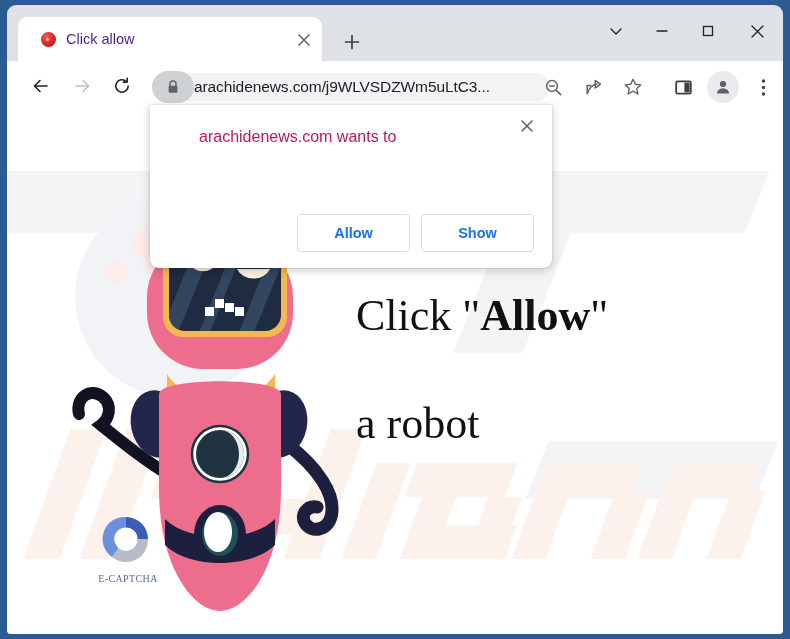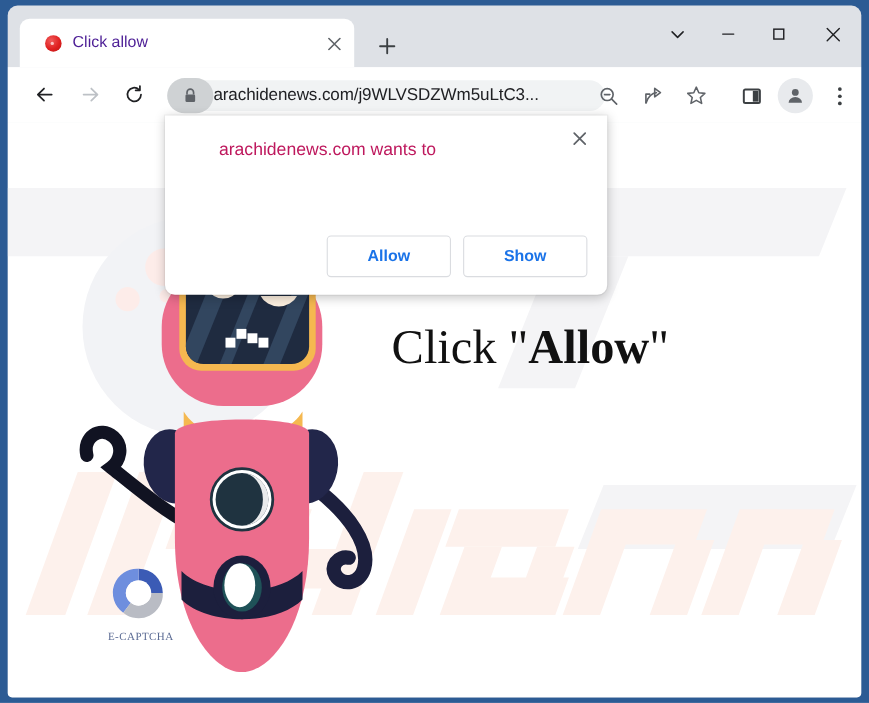--- a/index.html
+++ b/index.html
@@ -355,6 +355,7 @@
       <div class="headline">
         <span>Click "</span><b>Allow</b><span>"</span><br>
         <br>
+        <span>a robot</span>
       </div>
 
       <div class="ecaptcha">

